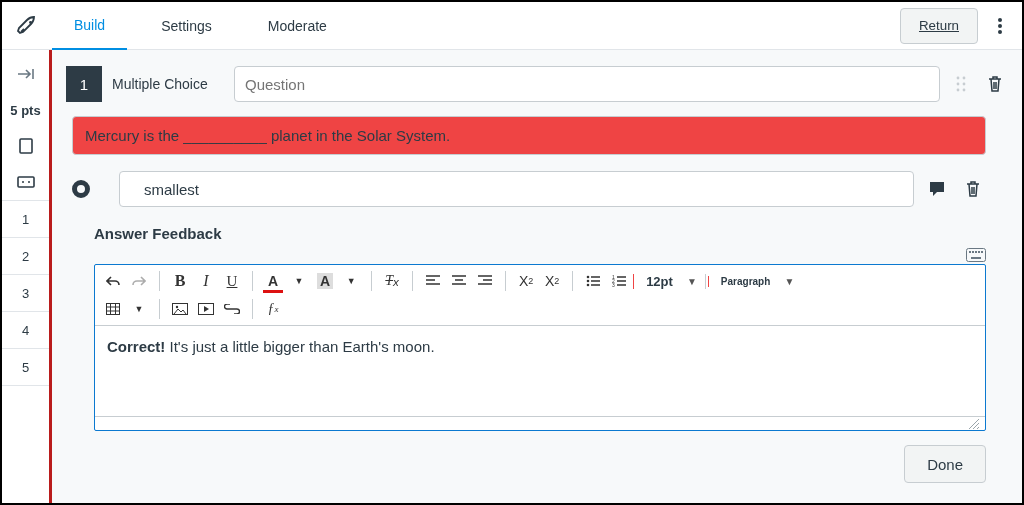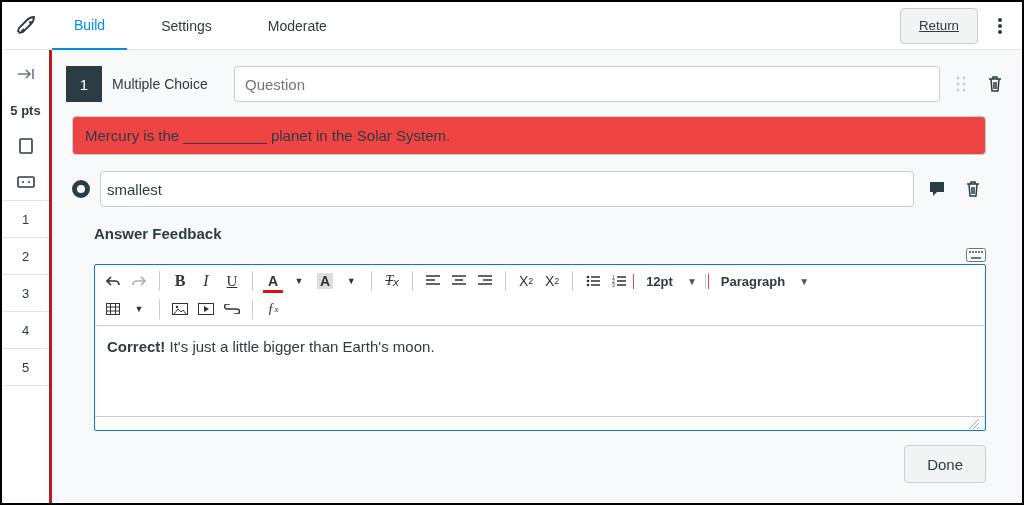--- a/index.html
+++ b/index.html
@@ -38,7 +38,7 @@
   
   .answer-row { display:flex; align-items:center; gap:10px; margin:0 22px 0 6px; }
   .radio-dot { width:18px; height:18px; border:5px solid #2d3b45; border-radius:50%; flex-shrink:0; }
-  .answer-input { flex:1; height:36px; border:1px solid #c7cdd1; border-radius:4px; padding:0 6px; font-size:15px; color:#2d3b45; background:#fff; }
+  .answer-input { flex:1; height:36px; border:1px solid #c7cdd1; border-radius:4px; padding:0 24px; font-size:15px; color:#2d3b45; background:#fff;margin-left:19px; }
   .feedback-icon, .ans-trash { width:26px; height:36px; display:flex; align-items:center; justify-content:center; cursor:pointer; }
 
   .section-label { font-weight:600; font-size:15px; margin:18px 0 6px 28px; }

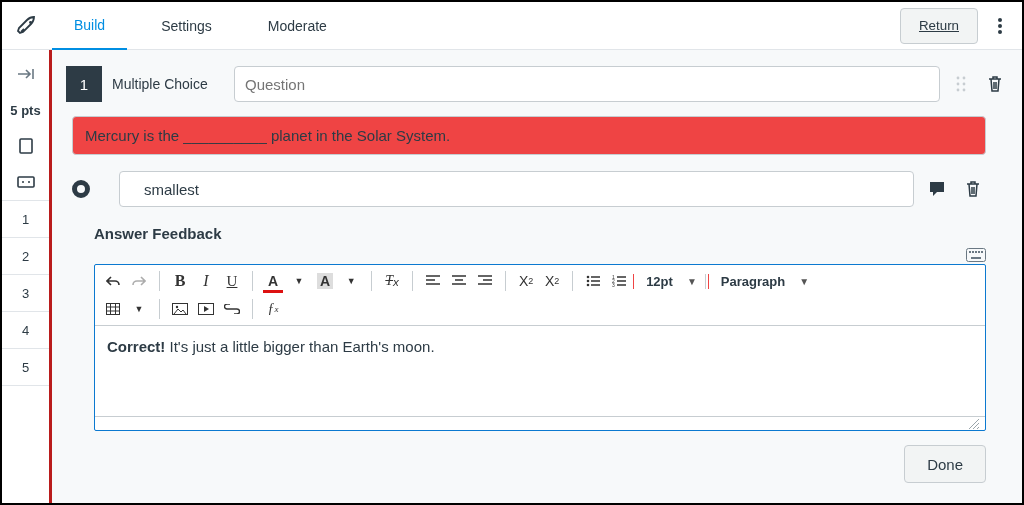--- a/index.html
+++ b/index.html
@@ -250,7 +250,7 @@
             <span class="caret">▼</span>
           </div>
           <div class="tb-select-wrap" style="border-right:none">
-            <span style="padding:0 28px 0 8px;font-size:13px">Paragraph</span>
+            <span style="padding:0 28px 0 8px;font-size:10px">Paragraph</span>
             <span class="caret">▼</span>
           </div>
 

